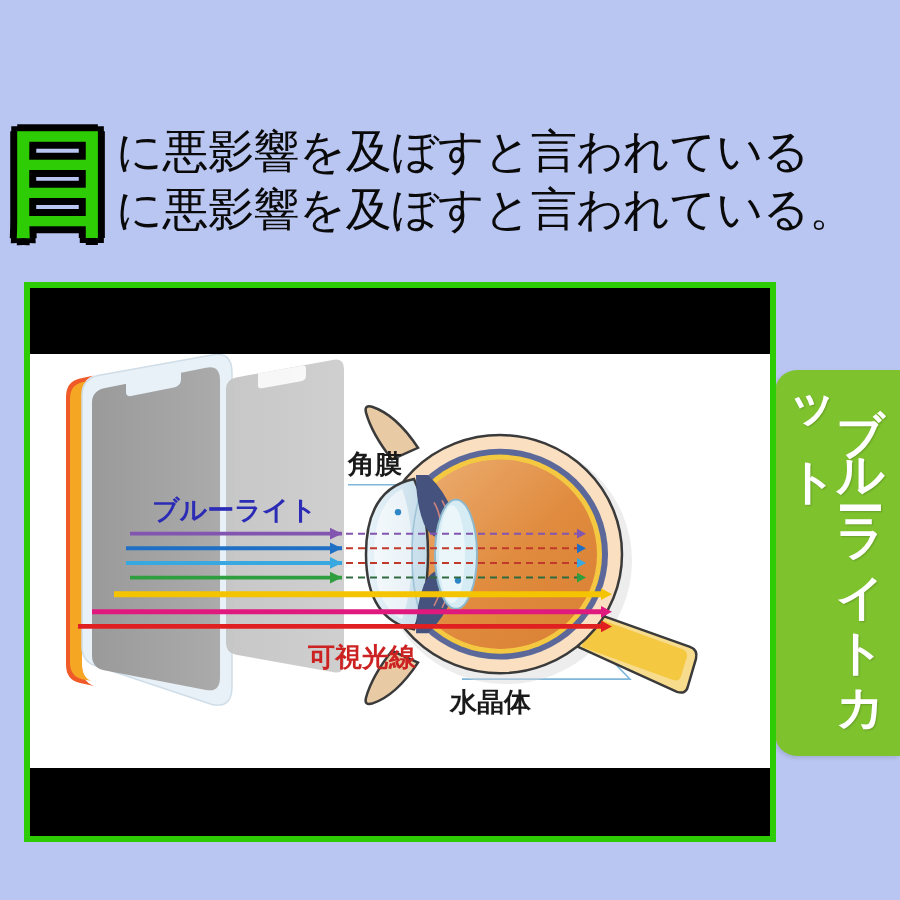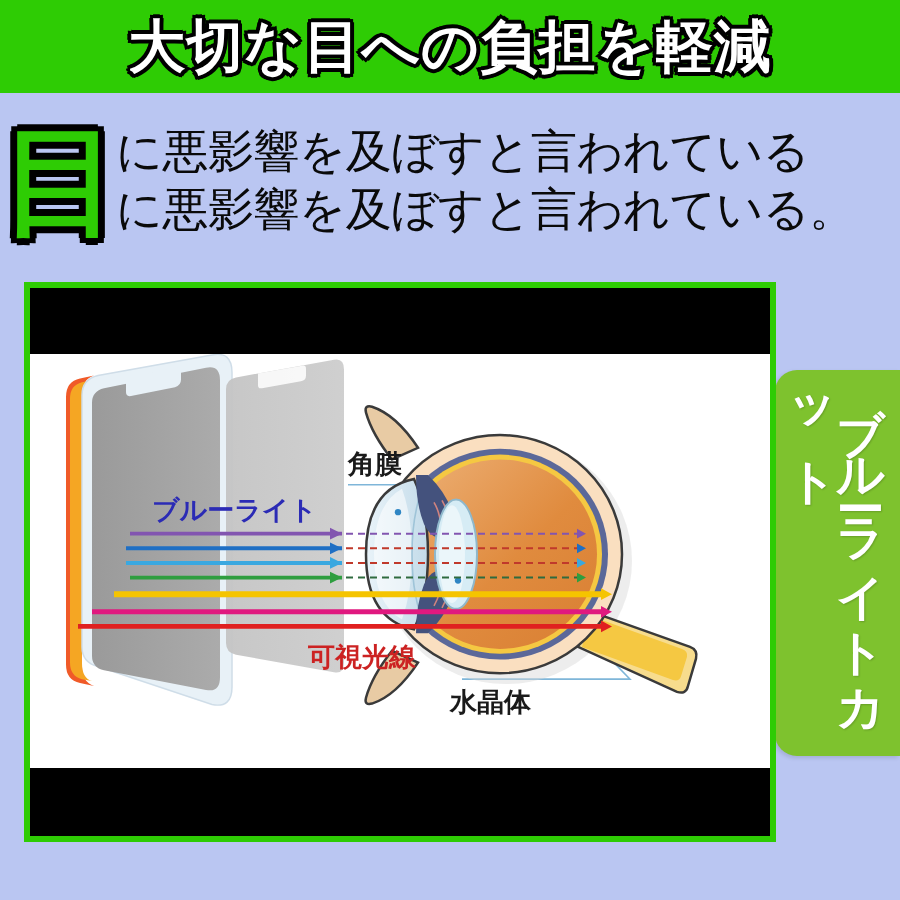--- a/index.html
+++ b/index.html
@@ -93,9 +93,6 @@
 
 <div id="page">
 
-  <div class="header-banner">
-    <div class="header-title">大切な目への負担を軽減</div>
-  </div>
 
   <div class="subtitle-block">
     <div class="eye-badge">

